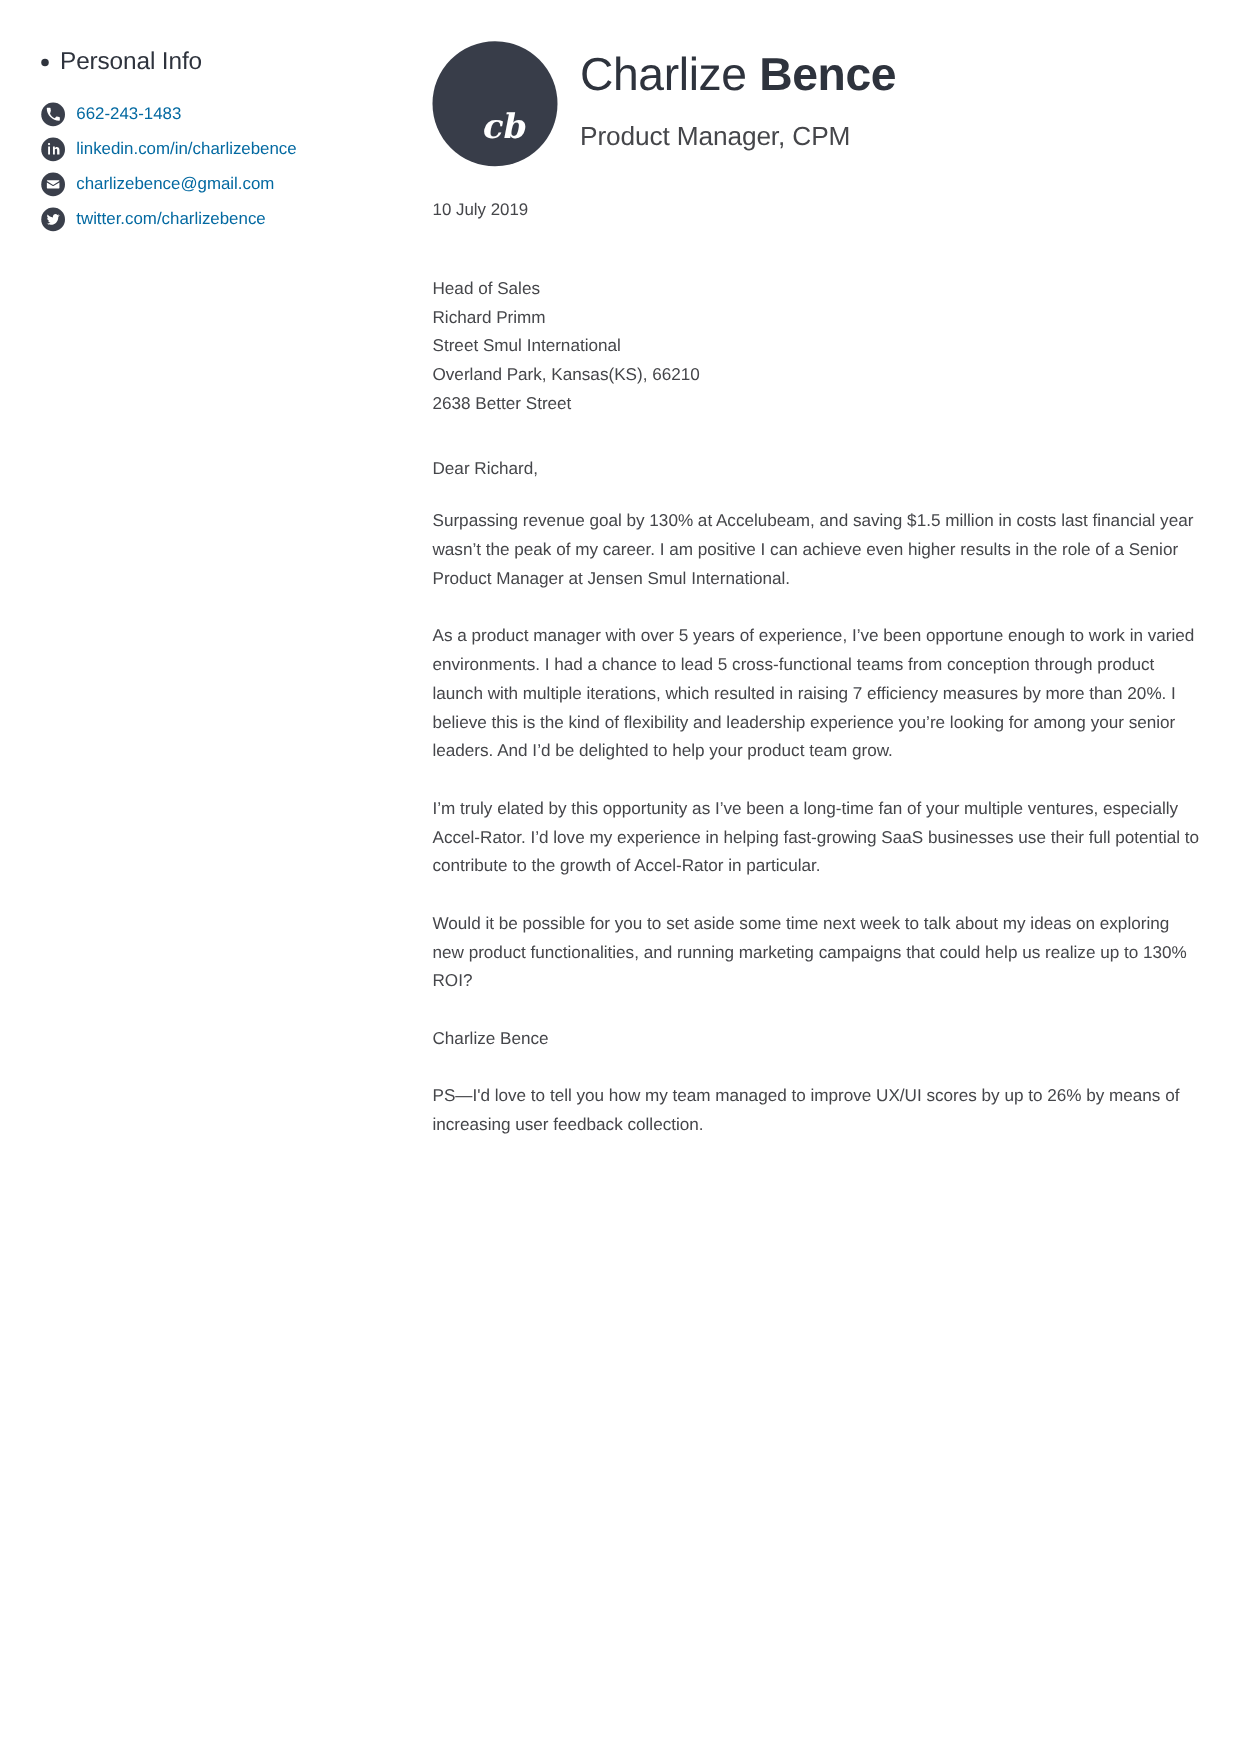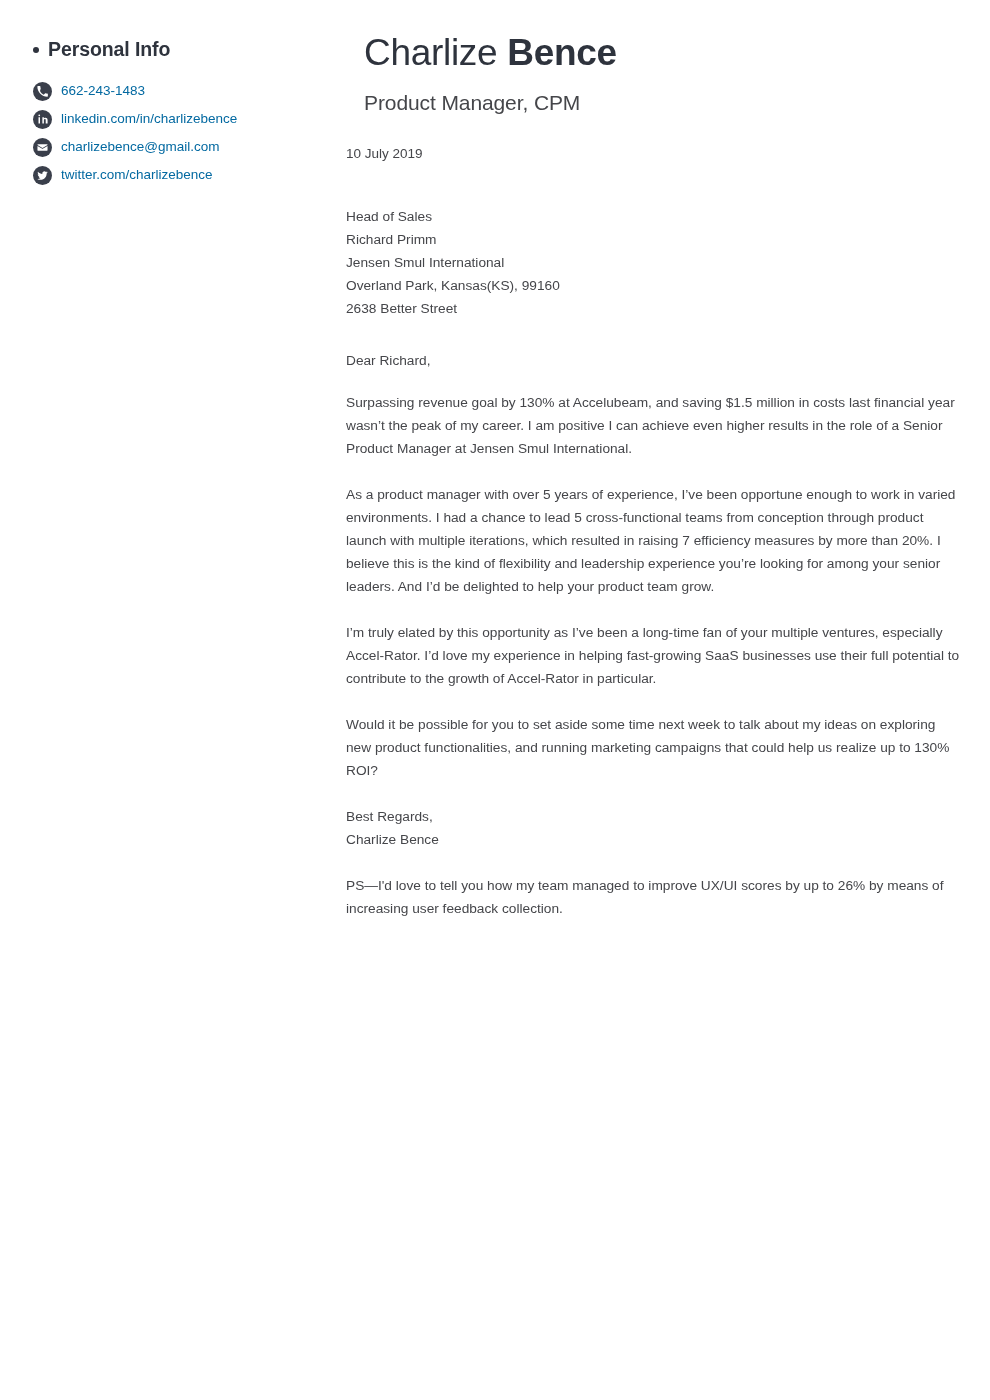--- a/index.html
+++ b/index.html
@@ -36,7 +36,7 @@
     display: flex;
     align-items: center;
     font-size: 19.5px;
-    font-weight: bold;
+    font-weight: normal;
     color: #2e333d;
     letter-spacing: -0.1px;
     margin-bottom: 16px;

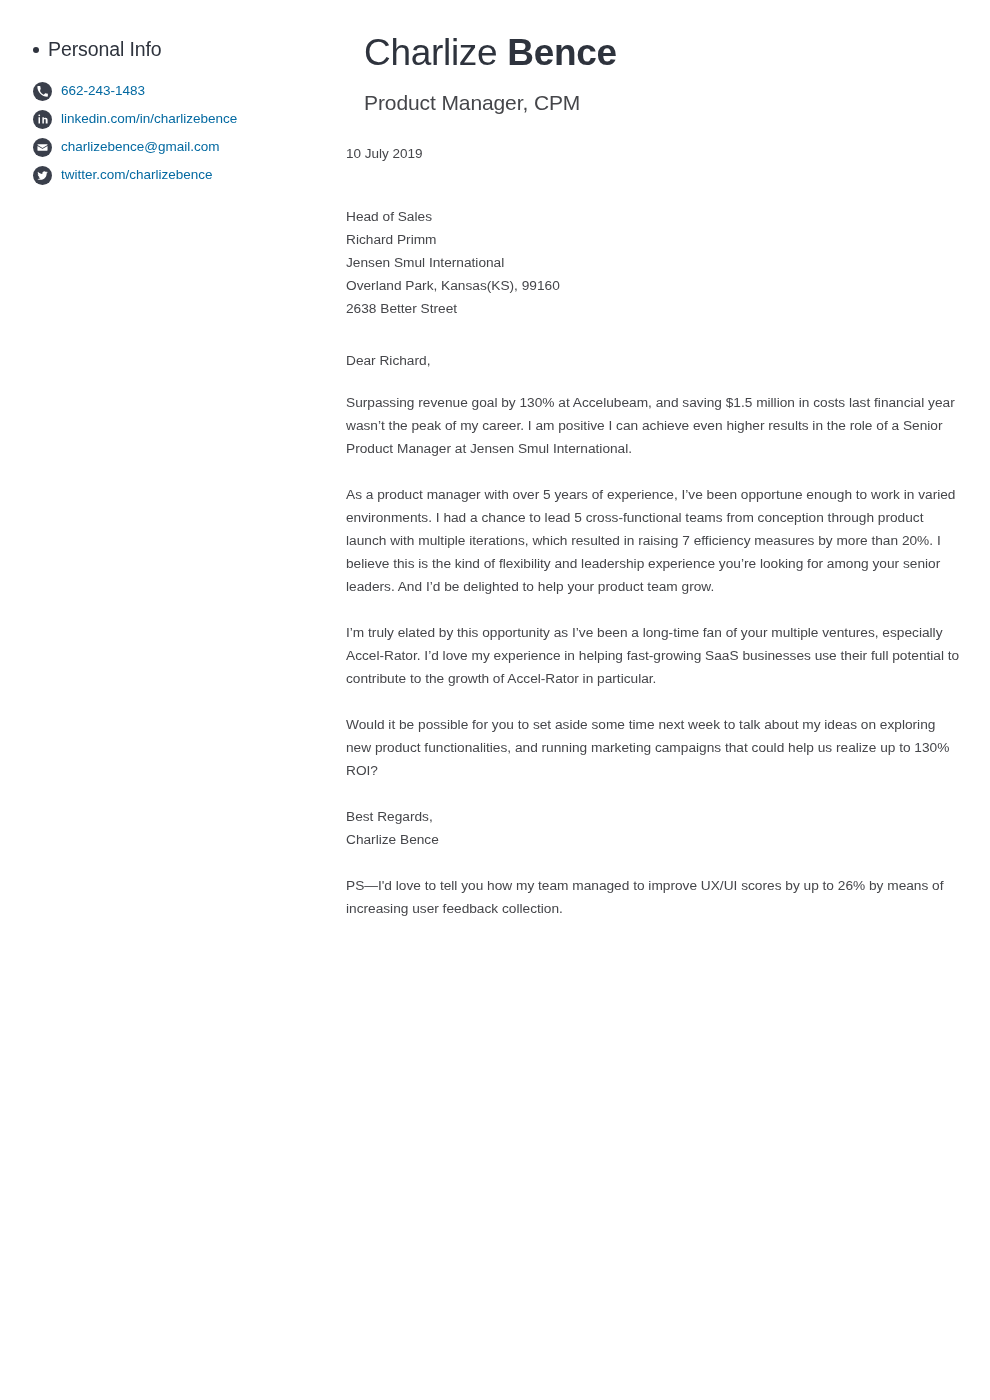--- a/index.html
+++ b/index.html
@@ -239,6 +239,9 @@
   <main class="main">
 
     <div class="letter-header">
+      <div class="avatar">
+        <div class="avatar-monogram">cb</div>
+      </div>
       <div class="name-block">
         <div class="full-name">
           <span>Charlize</span><span> </span><span class="surname">Bence</span>

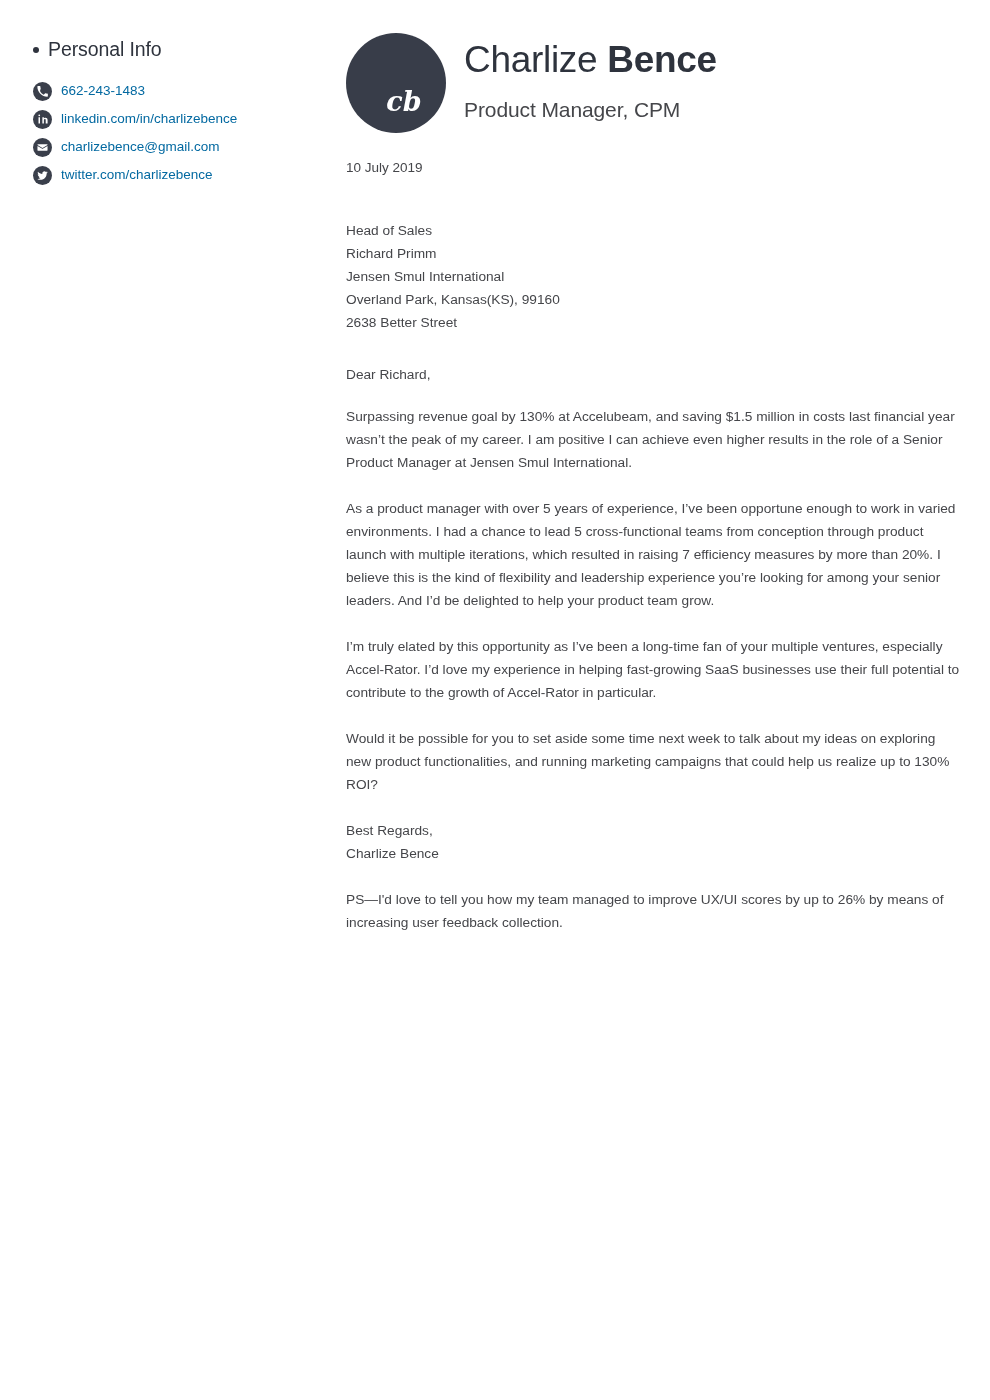--- a/index.html
+++ b/index.html
@@ -255,7 +255,7 @@
     <div class="recipient">
       <div class="recipient-line">Head of Sales</div>
       <div class="recipient-line">Richard Primm</div>
-      <div class="recipient-line">Jensen Smul International</div>
+      <div class="recipient-line">Street Smul International</div>
       <div class="recipient-line">Overland Park, Kansas(KS), 99160</div>
       <div class="recipient-line">2638 Better Street</div>
     </div>

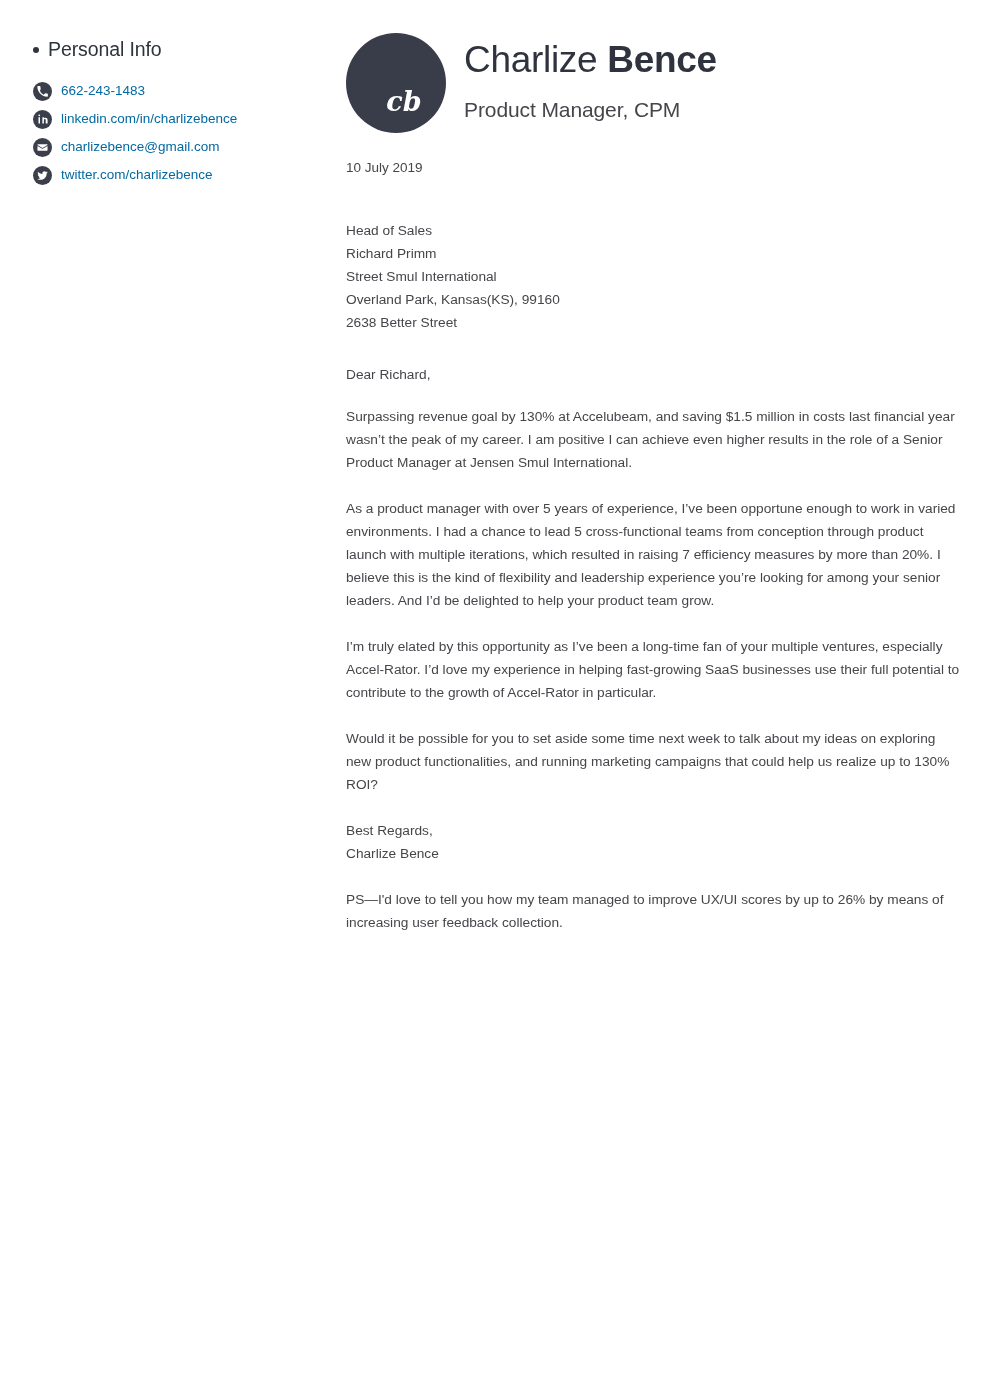--- a/index.html
+++ b/index.html
@@ -256,7 +256,7 @@
       <div class="recipient-line">Head of Sales</div>
       <div class="recipient-line">Richard Primm</div>
       <div class="recipient-line">Street Smul International</div>
-      <div class="recipient-line">Overland Park, Kansas(KS), 99160</div>
+      <div class="recipient-line">Overland Park, Kansas(KS), 66210</div>
       <div class="recipient-line">2638 Better Street</div>
     </div>
 

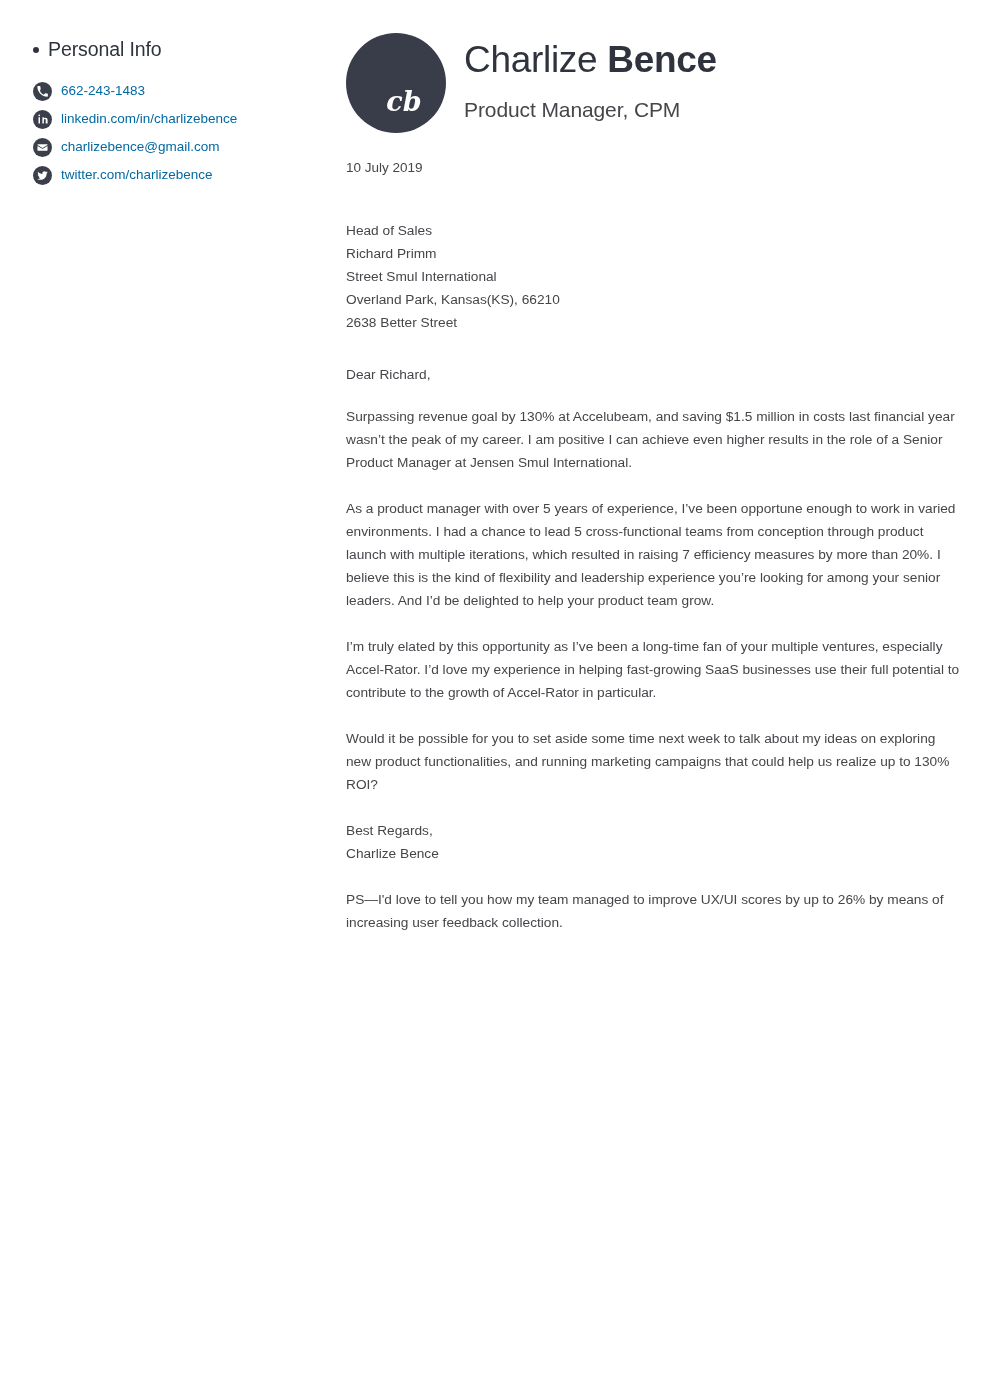--- a/index.html
+++ b/index.html
@@ -268,7 +268,6 @@
     <p class="body-paragraph">Would it be possible for you to set aside some time next week to talk about my ideas on exploring new product functionalities, and running marketing campaigns that could help us realize up to 130% ROI?</p>
 
     <div class="signoff">
-      <div class="signoff-line">Best Regards,</div>
       <div class="signoff-line">Charlize Bence</div>
     </div>
 

